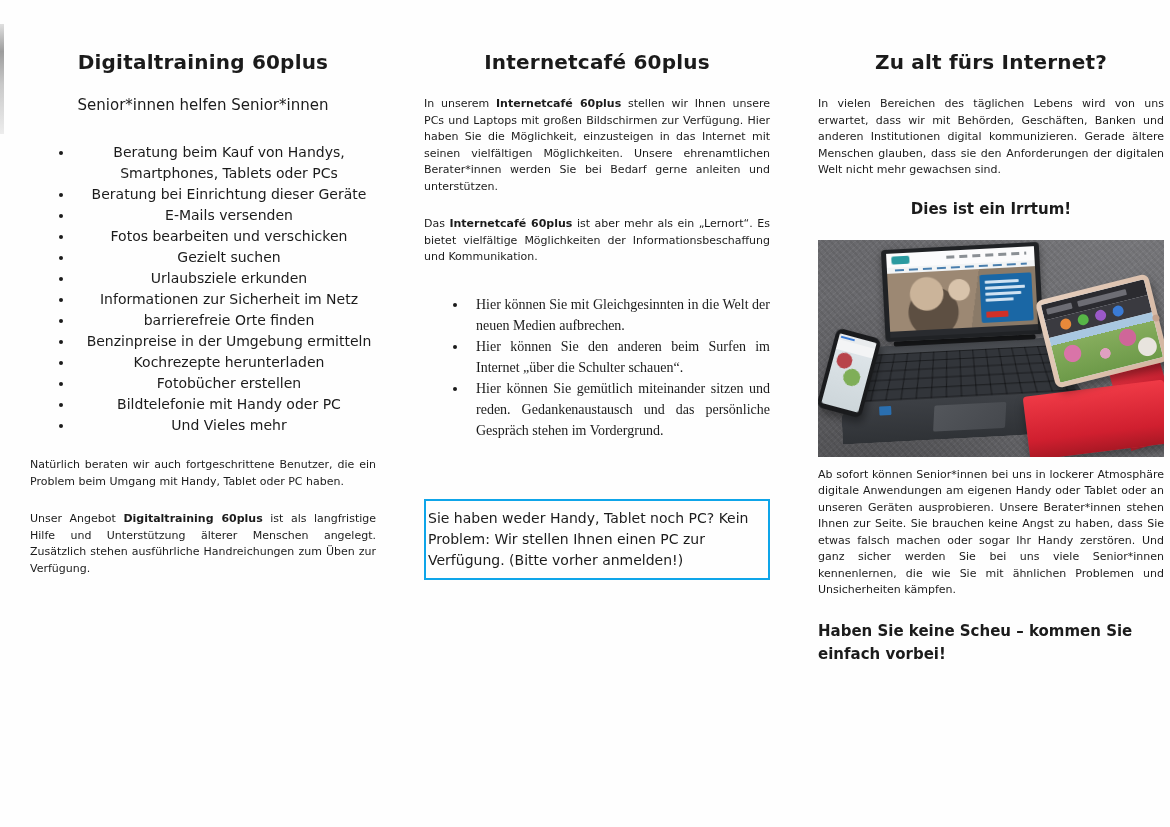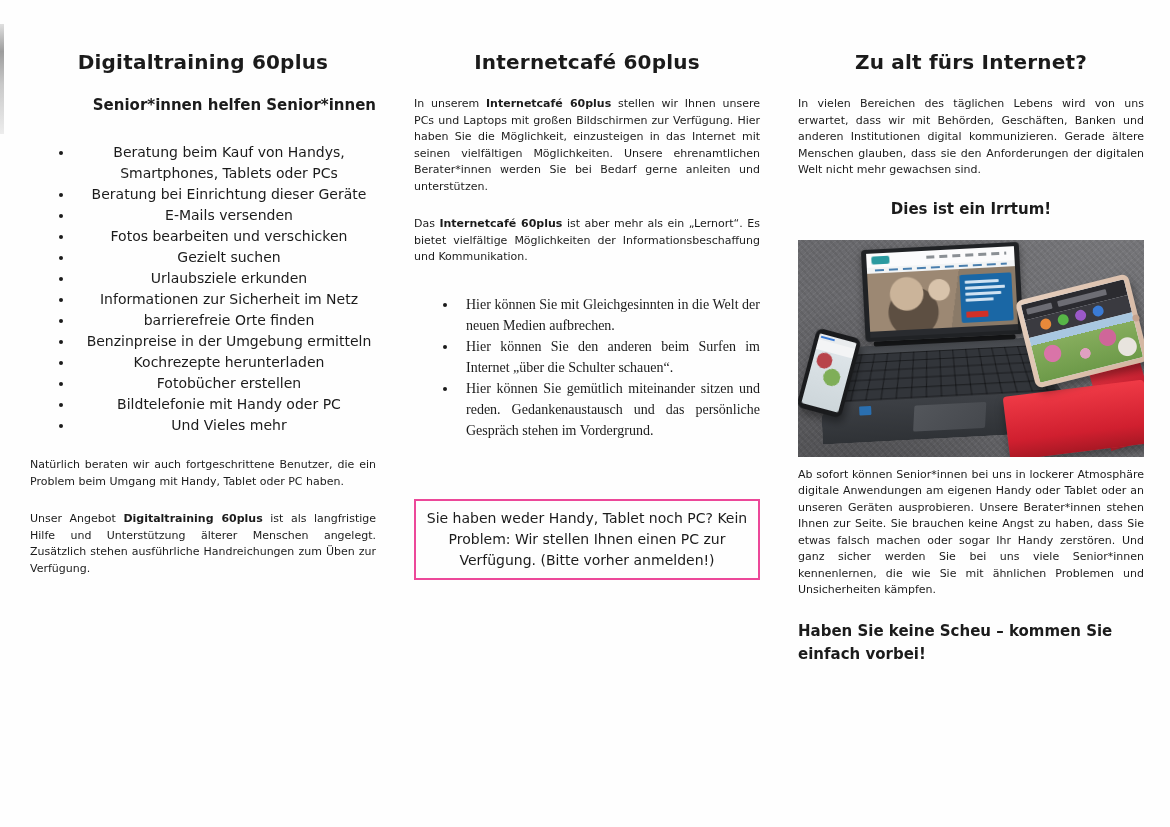--- a/index.html
+++ b/index.html
@@ -17,7 +17,7 @@
     background:linear-gradient(#e0e0e0,#9d9d9d 25%,#c9c9c9 55%,#ededed);
   }
   .page{
-    display:flex;gap:38px;
+    display:flex;gap:48px;
     padding:48px 28px 0 30px;
     box-sizing:border-box;
   }

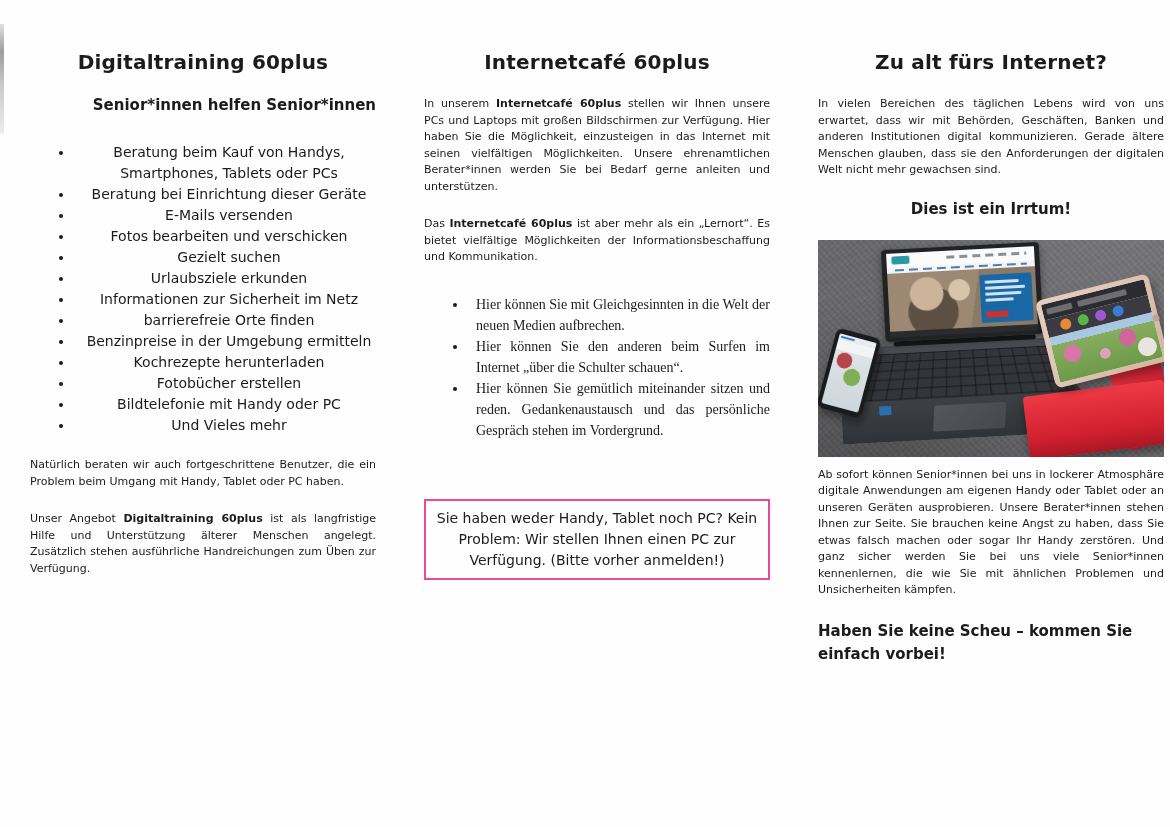--- a/index.html
+++ b/index.html
@@ -27,7 +27,7 @@
     margin:2px 0 22px 0;letter-spacing:.2px;
   }
   .subtitle{
-    font-size:15px;font-weight:bold;text-align:right;
+    font-size:15px;font-weight:normal;text-align:center;
     margin:0 0 18px 0;
   }
   p{font-size:11px;line-height:1.5;margin:0 0 21px 0;}

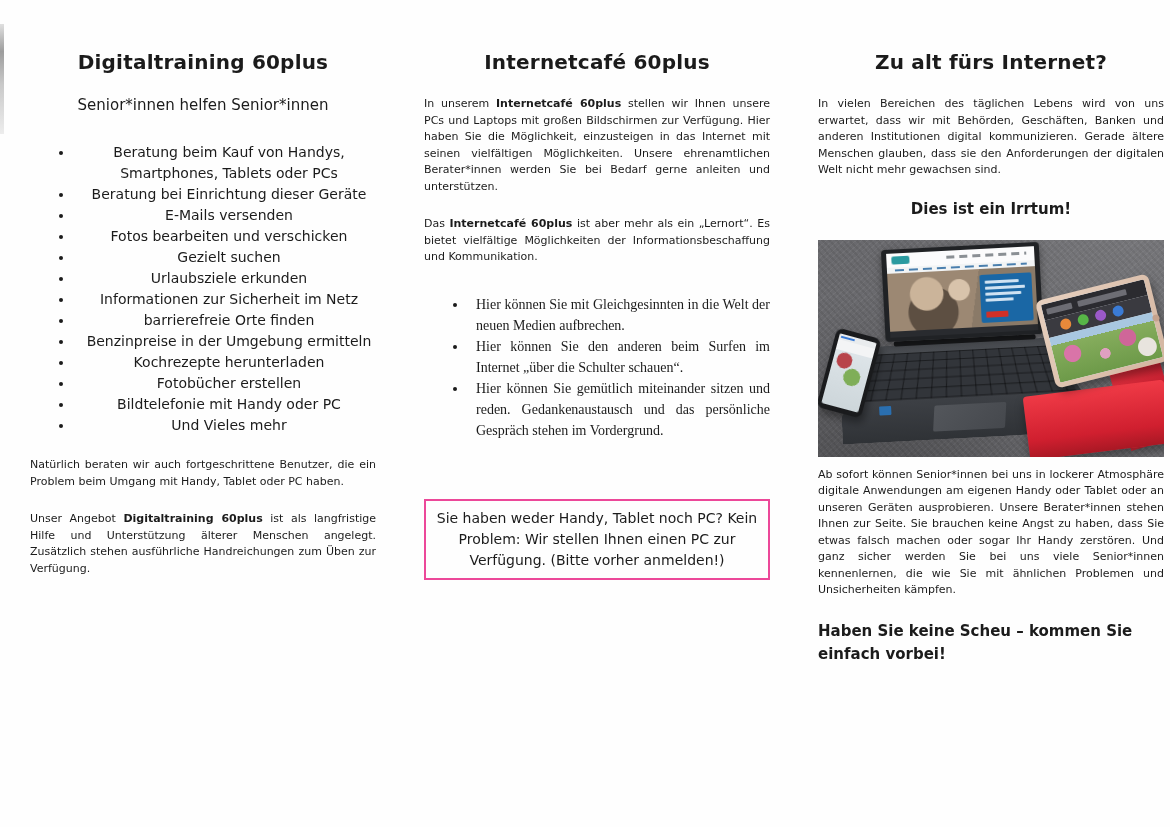--- a/index.html
+++ b/index.html
@@ -43,10 +43,10 @@
   }
   ul.bullets.just li{text-align:justify;font-family:Liberation Serif, serif;}
   .info-box{
-    border:2px solid #ec4899;
-    padding:7px 10px;
+    border:2px solid #0ea5e9;
+    padding:7px 2px;
     margin-top:58px;
-    font-size:14px;line-height:1.5;text-align:center;
+    font-size:14px;line-height:1.5;
   }
   .claim{
     font-size:15px;font-weight:bold;text-align:center;

